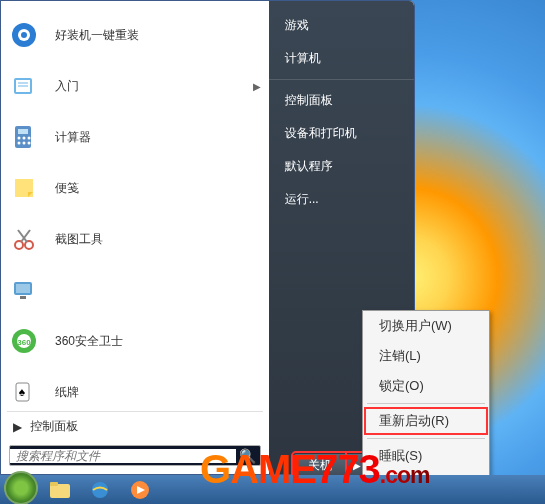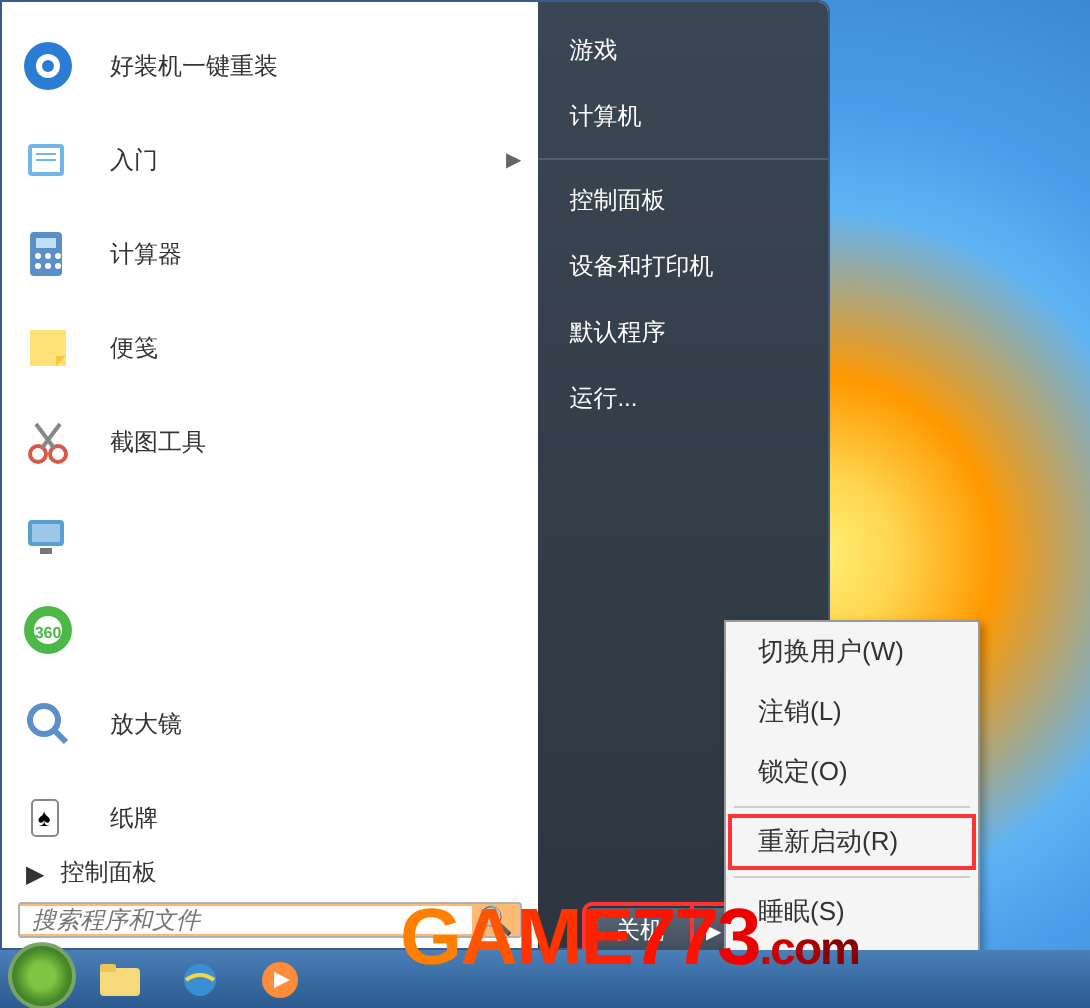--- a/index.html
+++ b/index.html
@@ -129,6 +129,7 @@
             <text x="14" y="18" text-anchor="middle" font-size="8" fill="#4cb848" font-weight="bold">360</text>
           </svg>
         </span>
+      <span class="app-label">360安全卫士</span>
     </div>
 
     <div class="app-item">

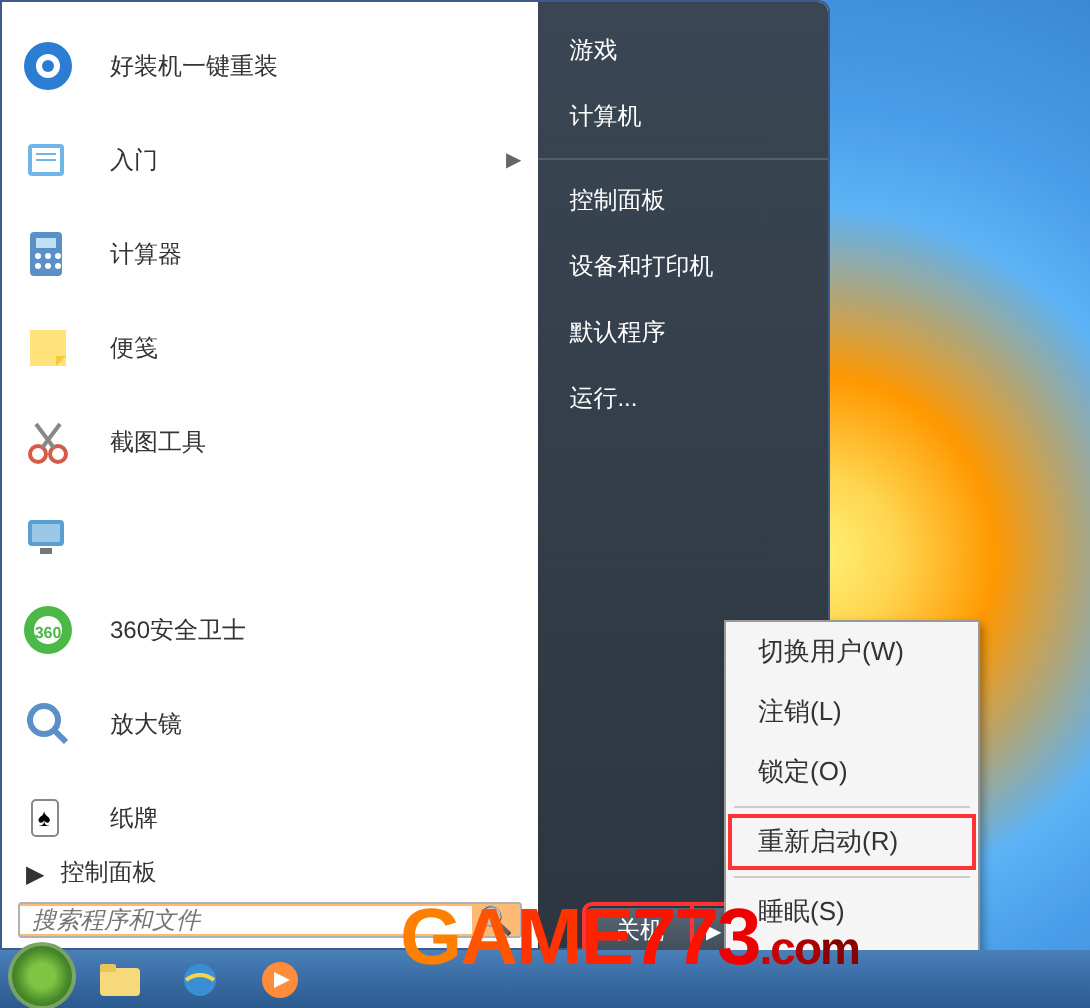--- a/index.html
+++ b/index.html
@@ -132,15 +132,6 @@
       <span class="app-label">360安全卫士</span>
     </div>
 
-    <div class="app-item">
-      <span class="app-icon">
-          <svg width="28" height="28">
-            <circle cx="12" cy="12" r="7" fill="none" stroke="#5a8fc7" stroke-width="3"></circle>
-            <line x1="17" y1="17" x2="23" y2="23" stroke="#5a8fc7" stroke-width="3"></line>
-          </svg>
-        </span>
-      <span class="app-label">放大镜</span>
-    </div>
 
     <div class="app-item">
       <span class="app-icon">

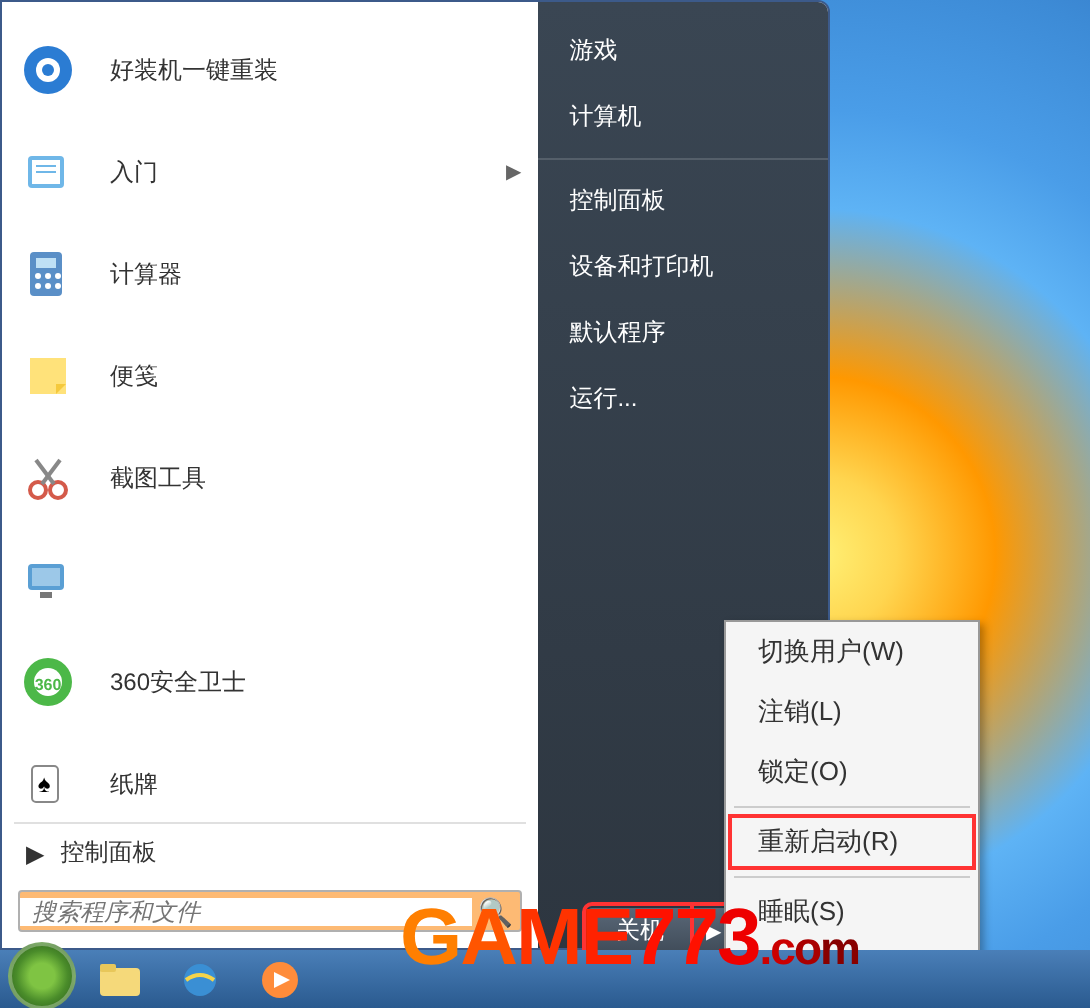--- a/index.html
+++ b/index.html
@@ -13,7 +13,7 @@
 .app-label { font-size: 12px; color: #333; }
 .divider { height: 1px; background: #e0e0e0; margin: 2px 6px; }
 .all-programs { display: flex; align-items: center; height: 30px; padding: 0 12px; gap: 8px; font-size: 12px; color: #333; }
-.search-box { margin: 6px 8px 8px; display: flex; align-items: center; border: 1px solid #b0b0b0; border-radius: 2px; height: 24px; background: #fdba74; }
+.search-box { margin: 6px 8px 8px; display: flex; align-items: center; border: 1px solid #b0b0b0; border-radius: 2px; height: 24px; background: #0f172a; }
 .search-input { flex: 1; border: none; outline: none; font-size: 12px; padding: 0 6px; font-style: italic; color: #888; }
 .search-icon { width: 24px; text-align: center; color: #666; font-size: 14px; }
 .right-item { padding: 8px 16px; font-size: 12px; cursor: default; }

